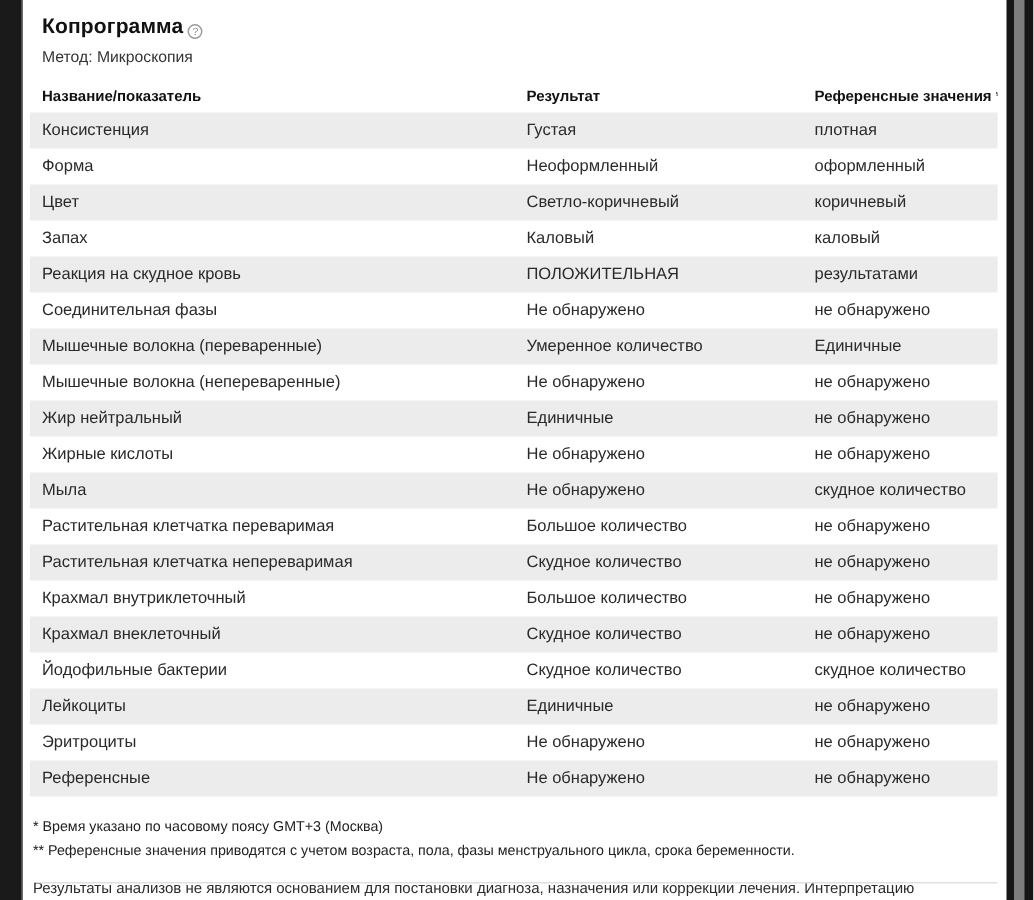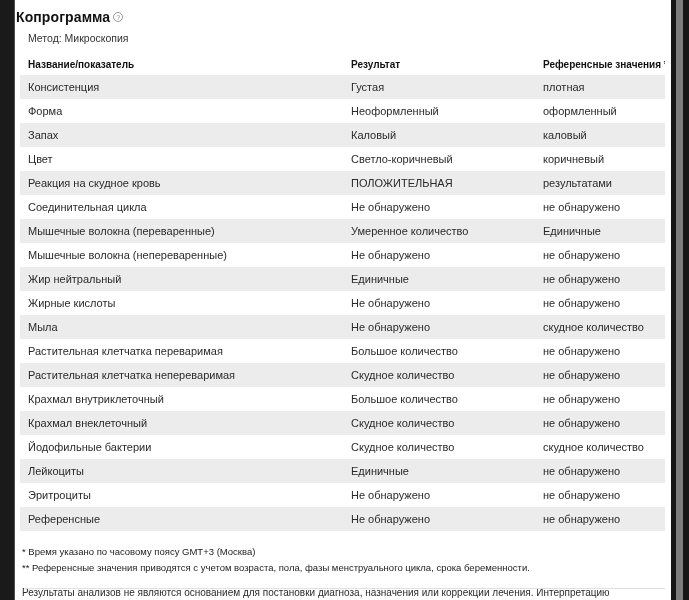--- a/index.html
+++ b/index.html
@@ -30,7 +30,7 @@
   
   .content { position:absolute; left:16px; top:0; width:655px; height:600px; background:#fff; padding-top:9px; }
 
-  .title-row { display:flex; align-items:center; }
+  .title-row { margin-left:12px; display:flex; align-items:flex-end; }
   .page-title { font-size:14px; font-weight:bold; color:#111; line-height:17px; letter-spacing:.1px; }
   .help-icon {
     display:inline-block; width:10px; height:10px; margin-left:3px; margin-top:-2px;

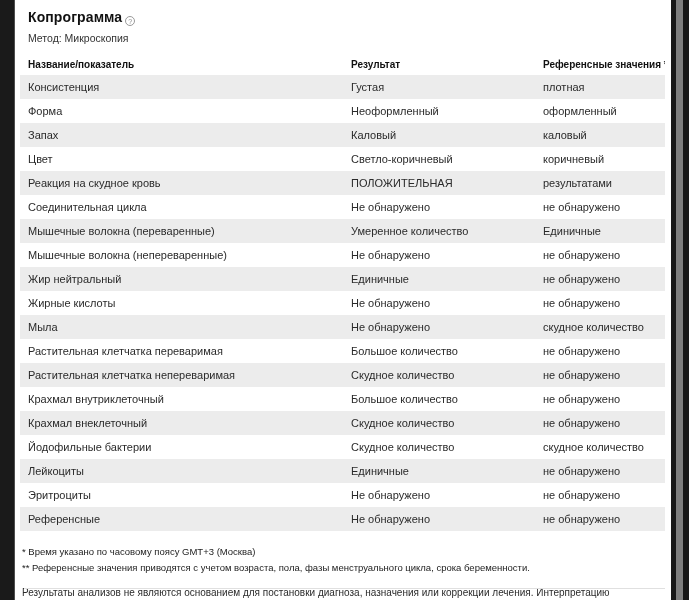--- a/index.html
+++ b/index.html
@@ -97,14 +97,14 @@
             <div class="cell">оформленный</div>
           </div>
           <div class="trow">
+            <div class="cell">Цвет</div>
+            <div class="cell">Светло-коричневый</div>
+            <div class="cell">коричневый</div>
+          </div>
+          <div class="trow">
             <div class="cell">Запах</div>
             <div class="cell">Каловый</div>
             <div class="cell">каловый</div>
-          </div>
-          <div class="trow">
-            <div class="cell">Цвет</div>
-            <div class="cell">Светло-коричневый</div>
-            <div class="cell">коричневый</div>
           </div>
           <div class="trow">
             <div class="cell">Реакция на скудное кровь</div>

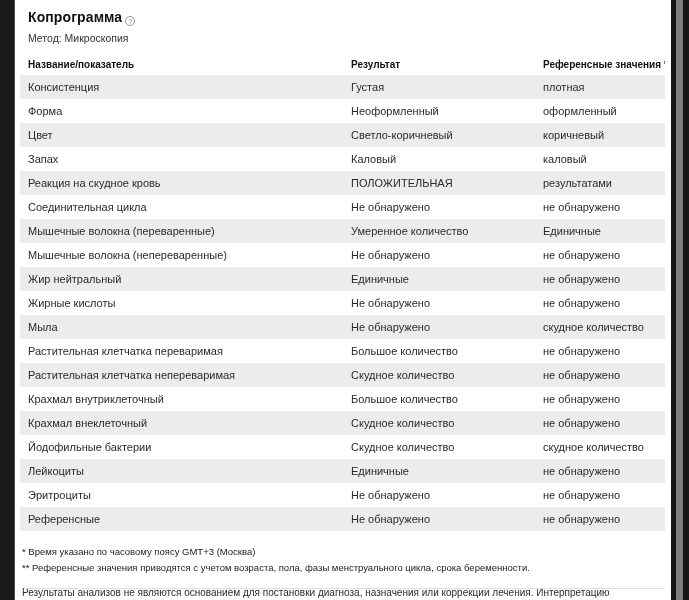--- a/index.html
+++ b/index.html
@@ -112,7 +112,7 @@
             <div class="cell">результатами</div>
           </div>
           <div class="trow">
-            <div class="cell">Соединительная цикла</div>
+            <div class="cell">Соединительная фазы</div>
             <div class="cell">Не обнаружено</div>
             <div class="cell">не обнаружено</div>
           </div>

